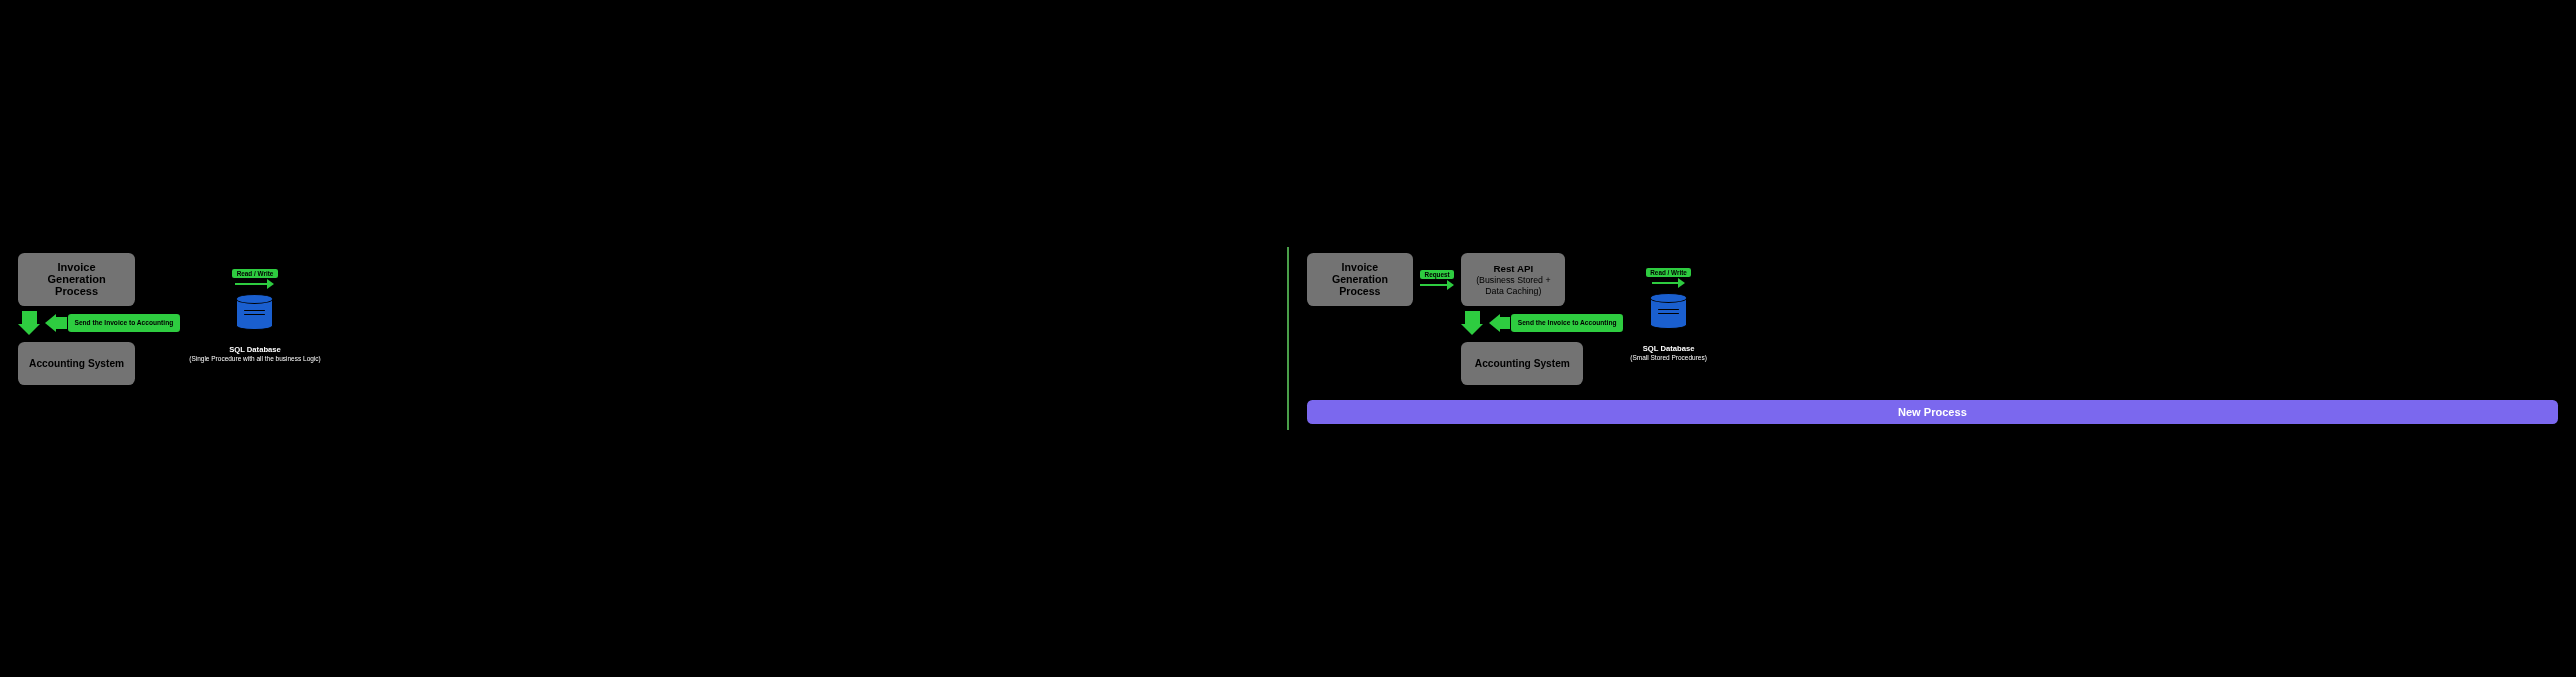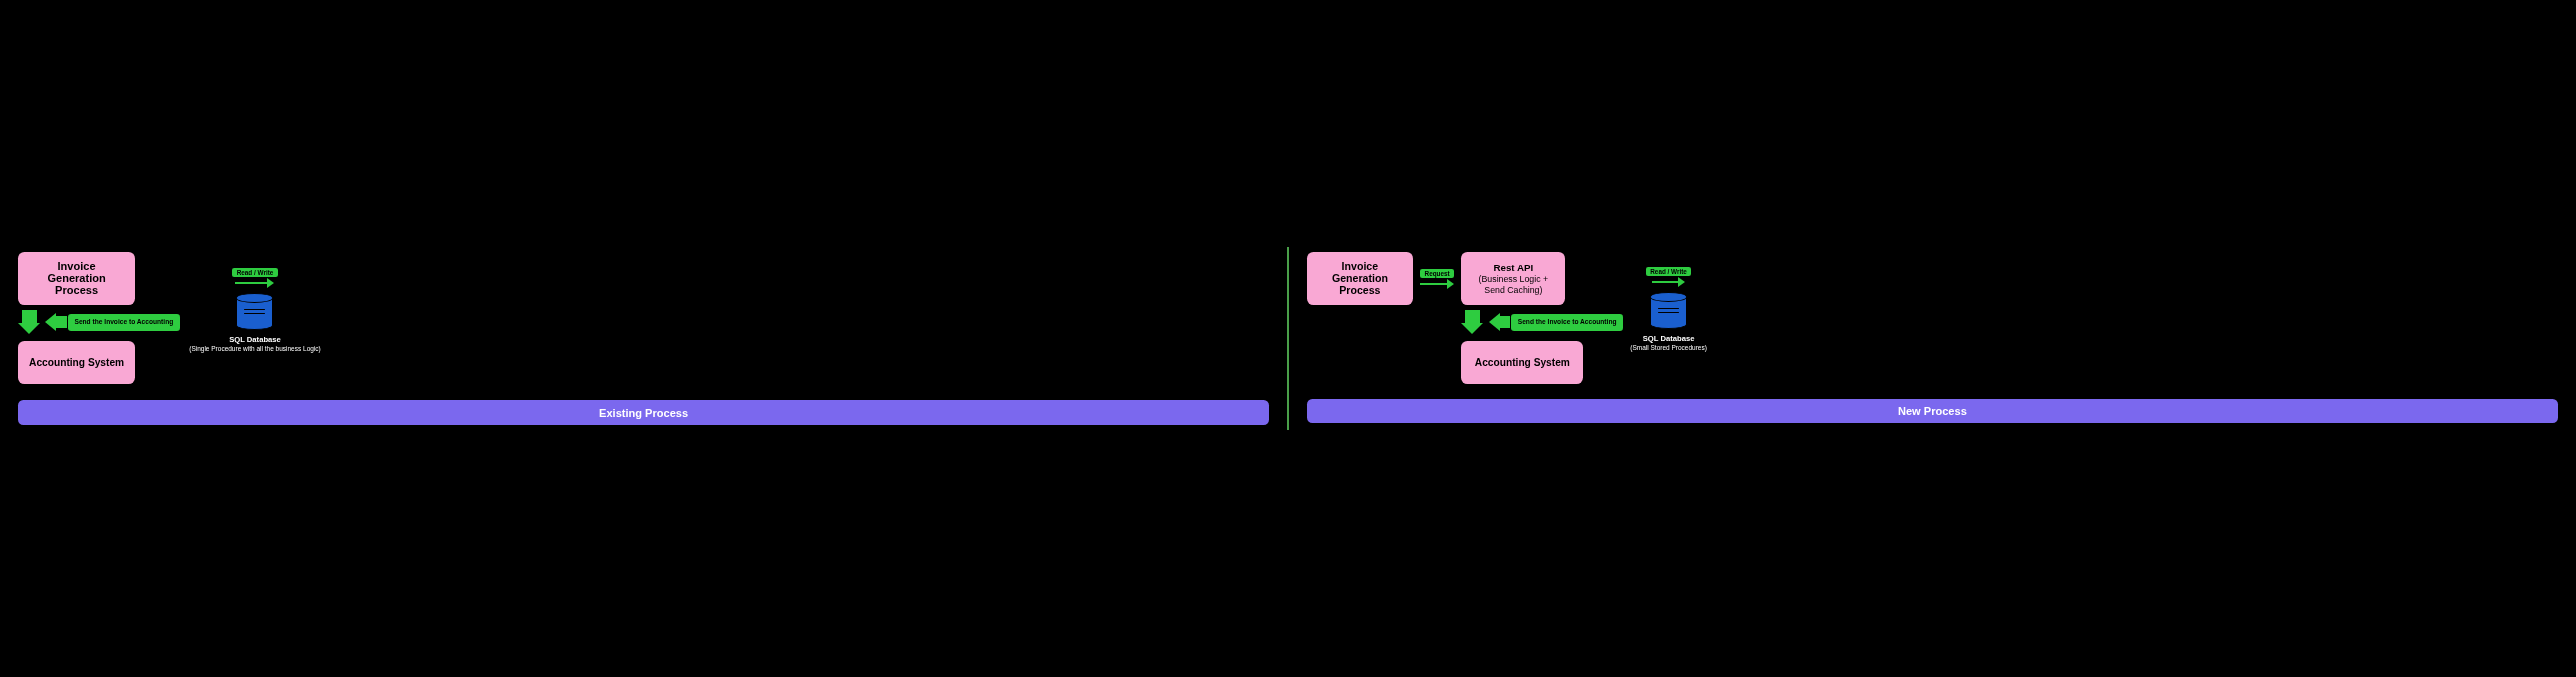--- a/index.html
+++ b/index.html
@@ -25,7 +25,7 @@
 
     
     .orange-box {
-      background: #f9a8d4;
+      background: #737373;
       border-radius: 6.4px;
       padding: 8.5px 10.6px;
       font-size: 1.15em;

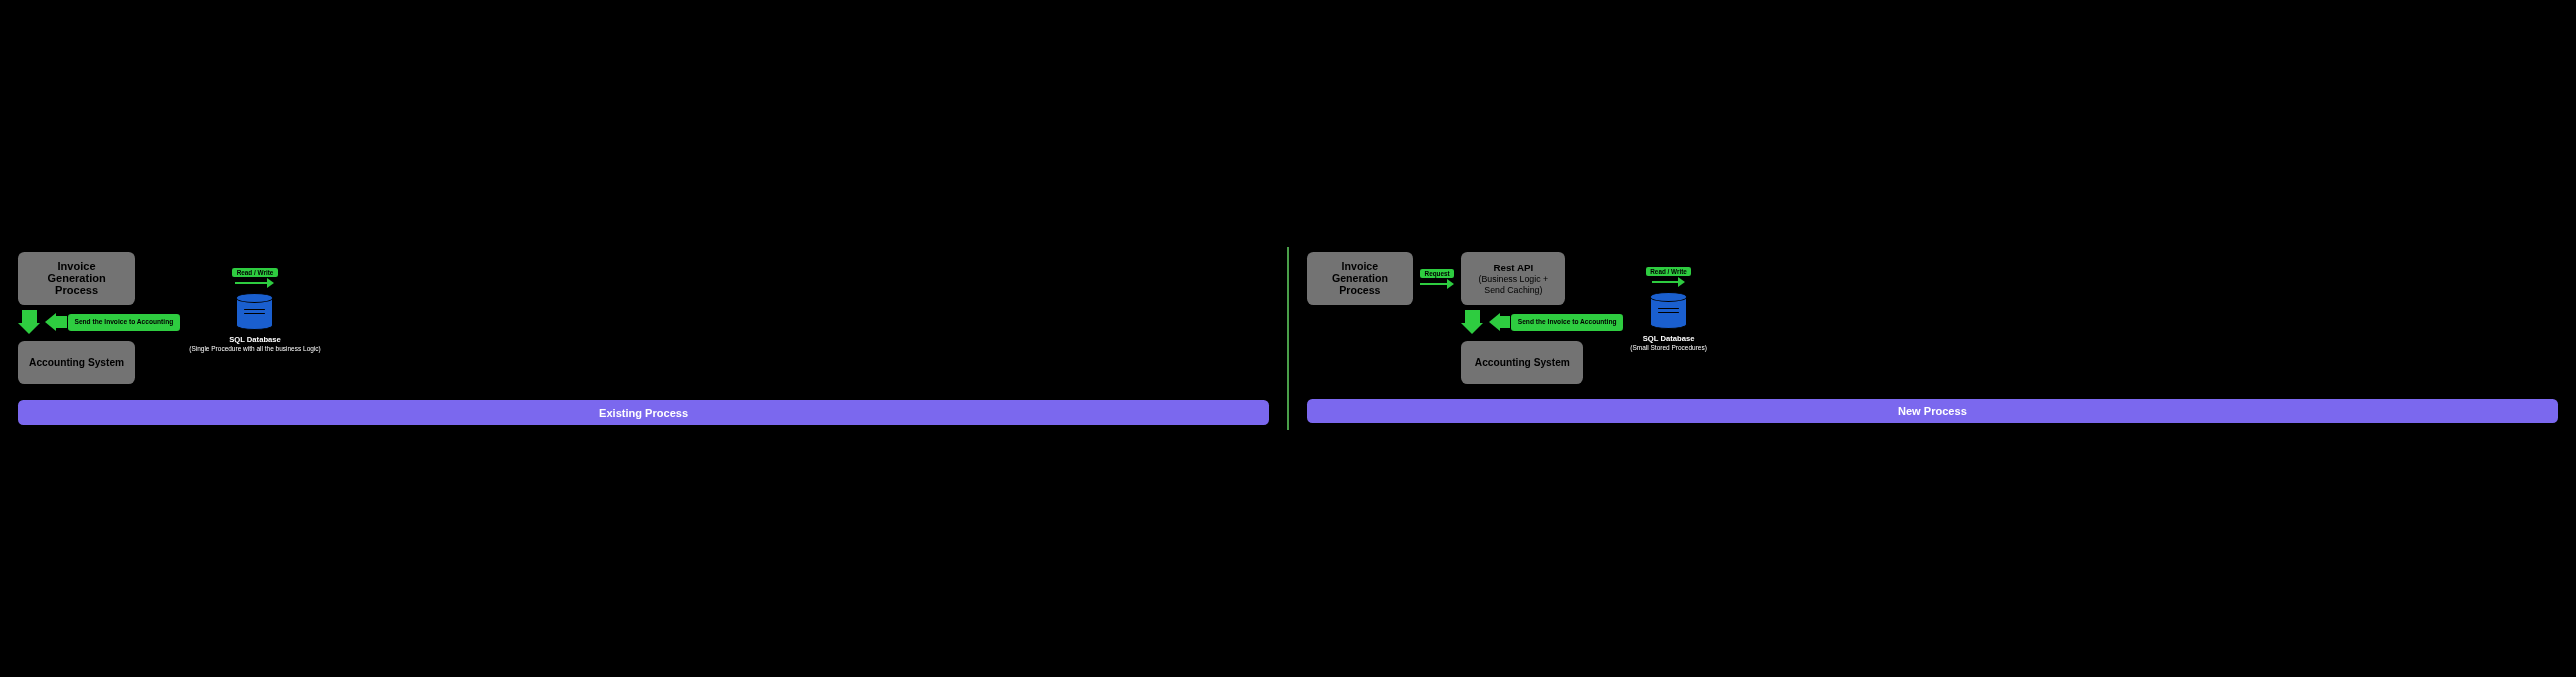--- a/index.html
+++ b/index.html
@@ -301,7 +301,7 @@
         <div class="orange-box" style="width:104px; min-height:53px; font-size:1.15em;">
           <span>
             <strong>Rest API</strong><br>
-            <span style="font-weight:normal; font-size:0.9em;">(Business Logic + Send Caching)</span>
+            <span style="font-weight:normal; font-size:0.9em;">(Business Stored + Data Caching)</span>
           </span>
         </div>
 

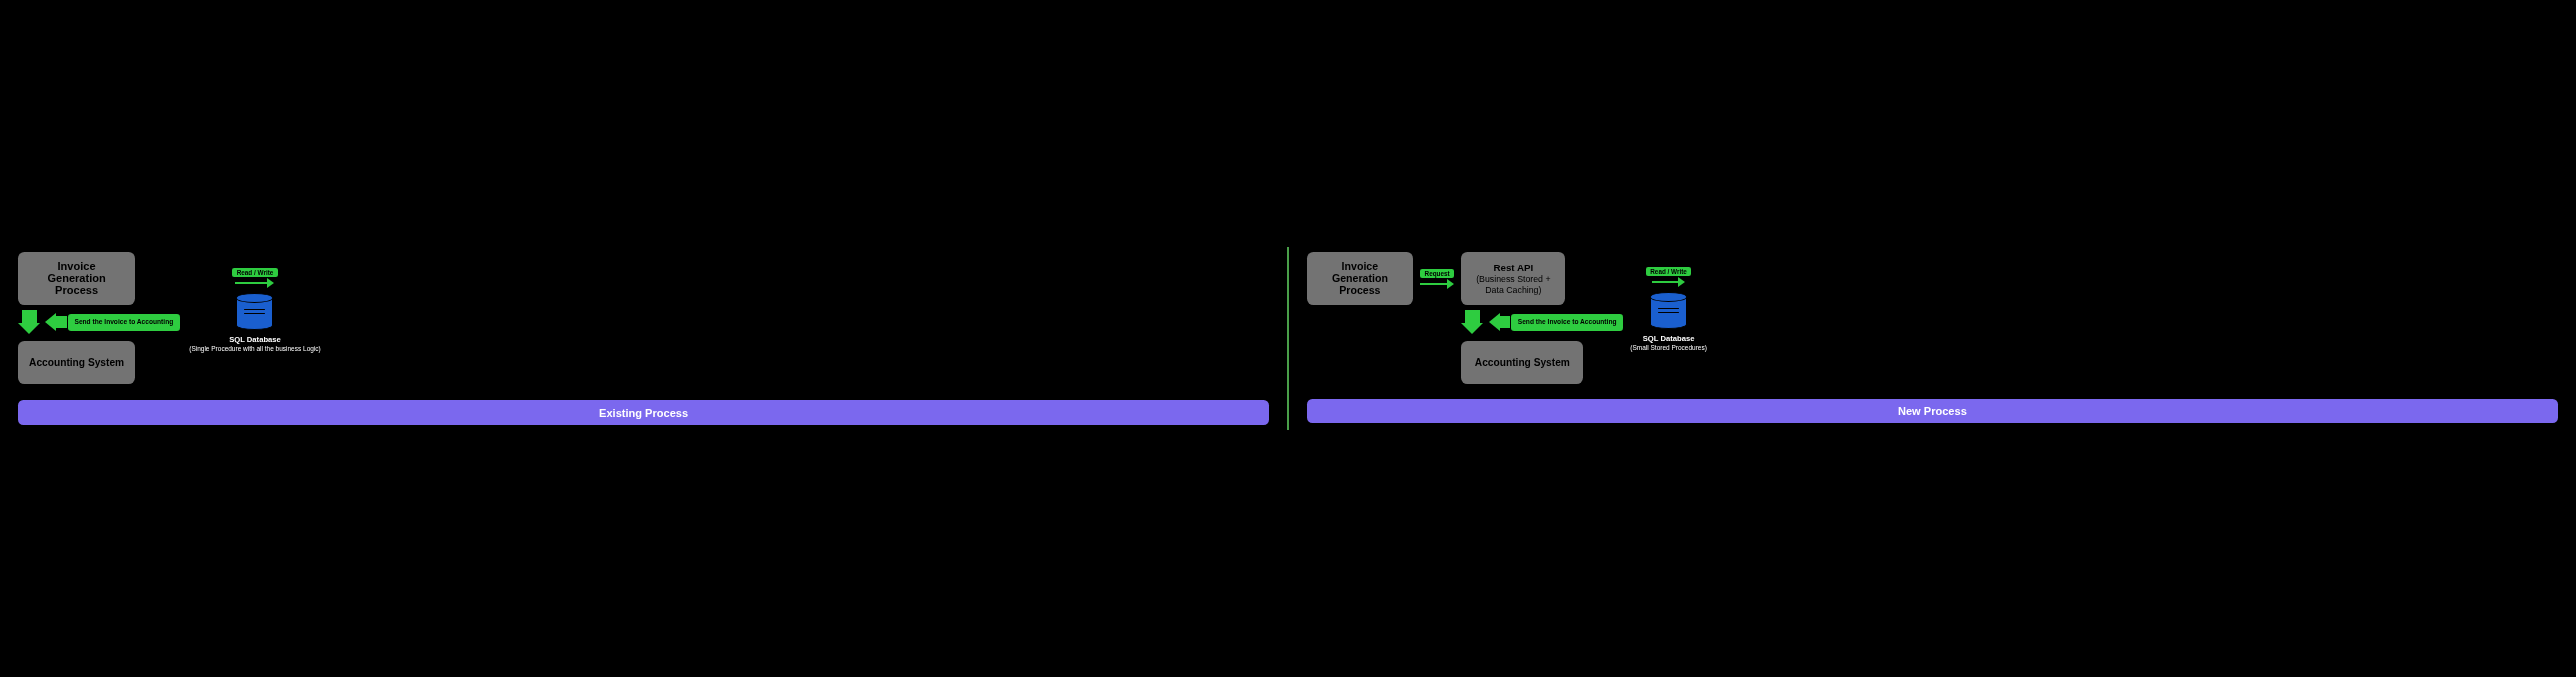--- a/index.html
+++ b/index.html
@@ -123,7 +123,7 @@
       color: #fff;
       font-weight: bold;
       font-size: 0.9em;
-      margin-top: 5px;
+      margin-top: 15px;
     }
 
     

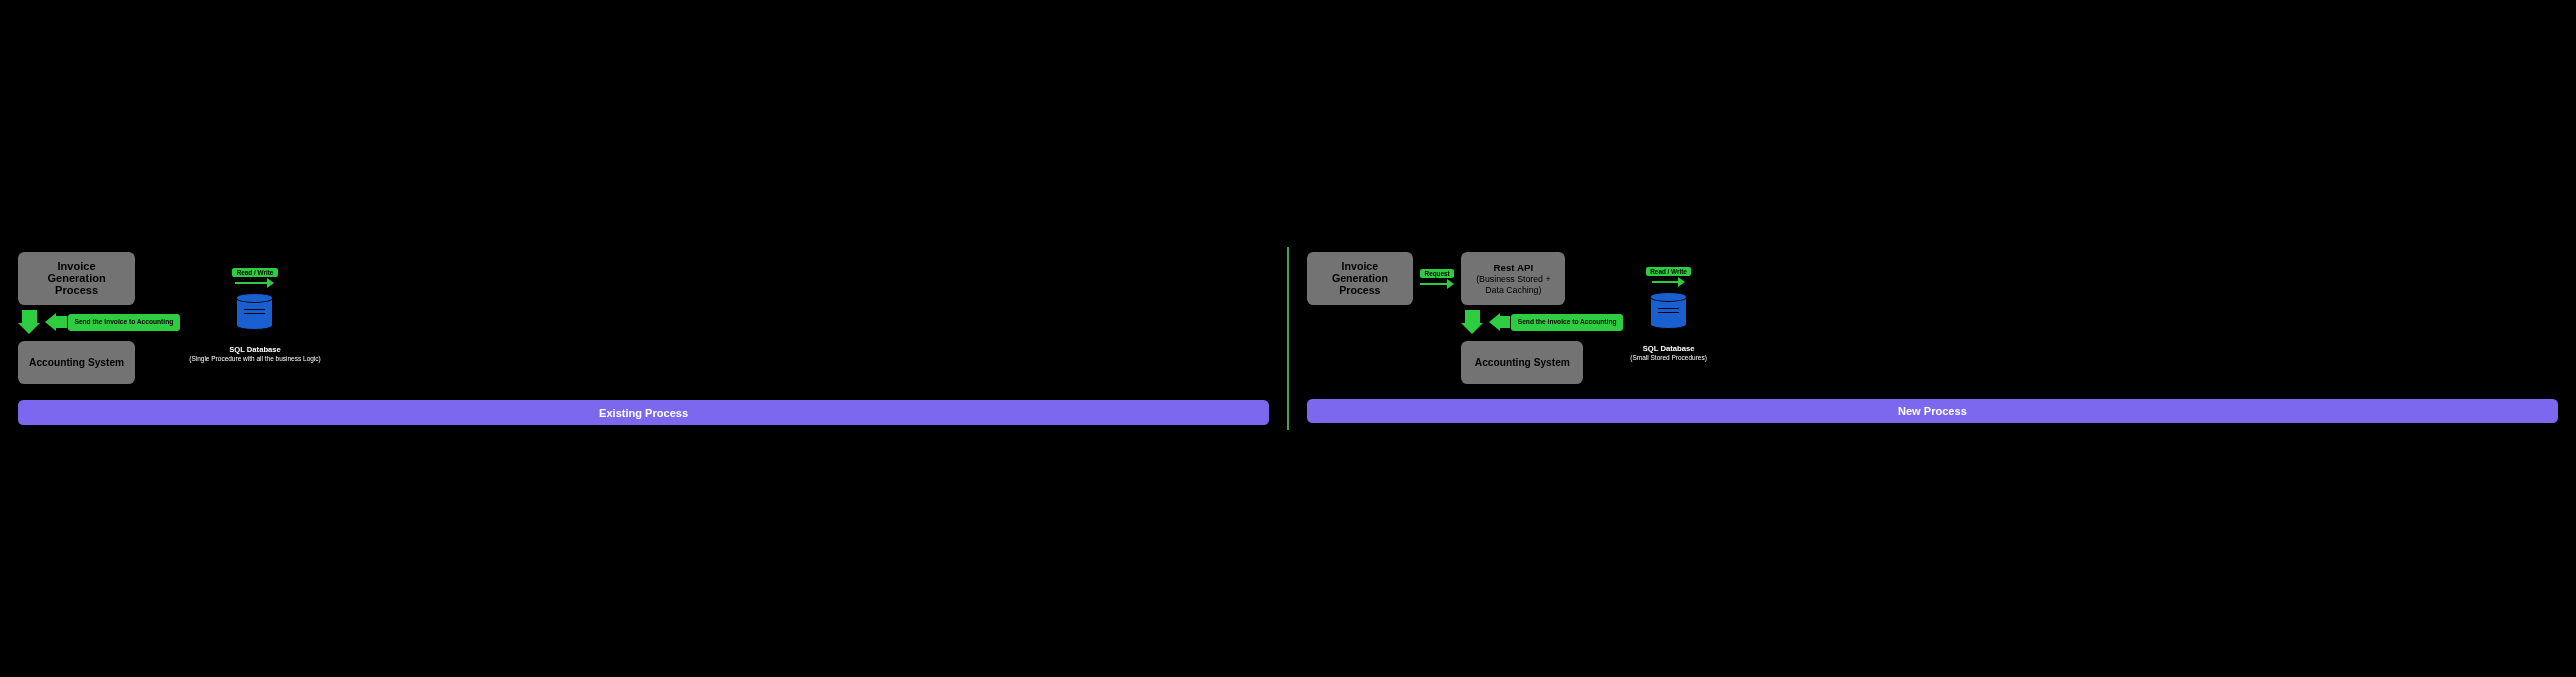--- a/index.html
+++ b/index.html
@@ -274,9 +274,6 @@
 
     </div>
 
-    <div class="footer-label" style="margin-top:10.6px;">
-      <span>Existing Process</span>
-    </div>
   </div>
 
   <div class="divider"></div>

